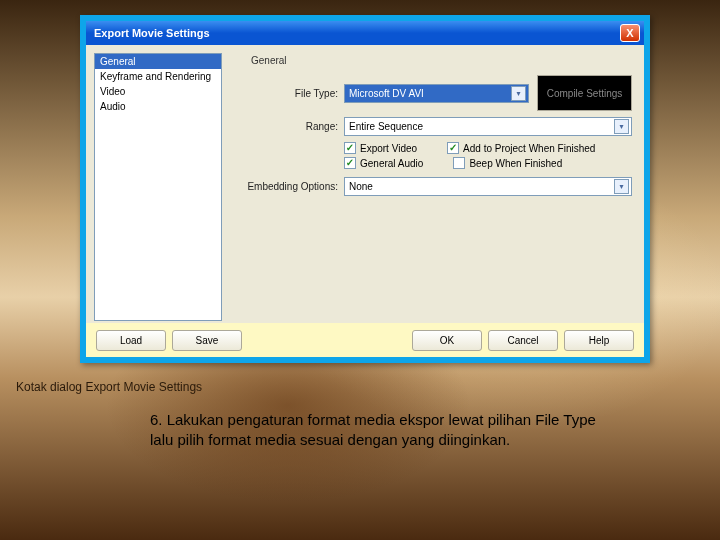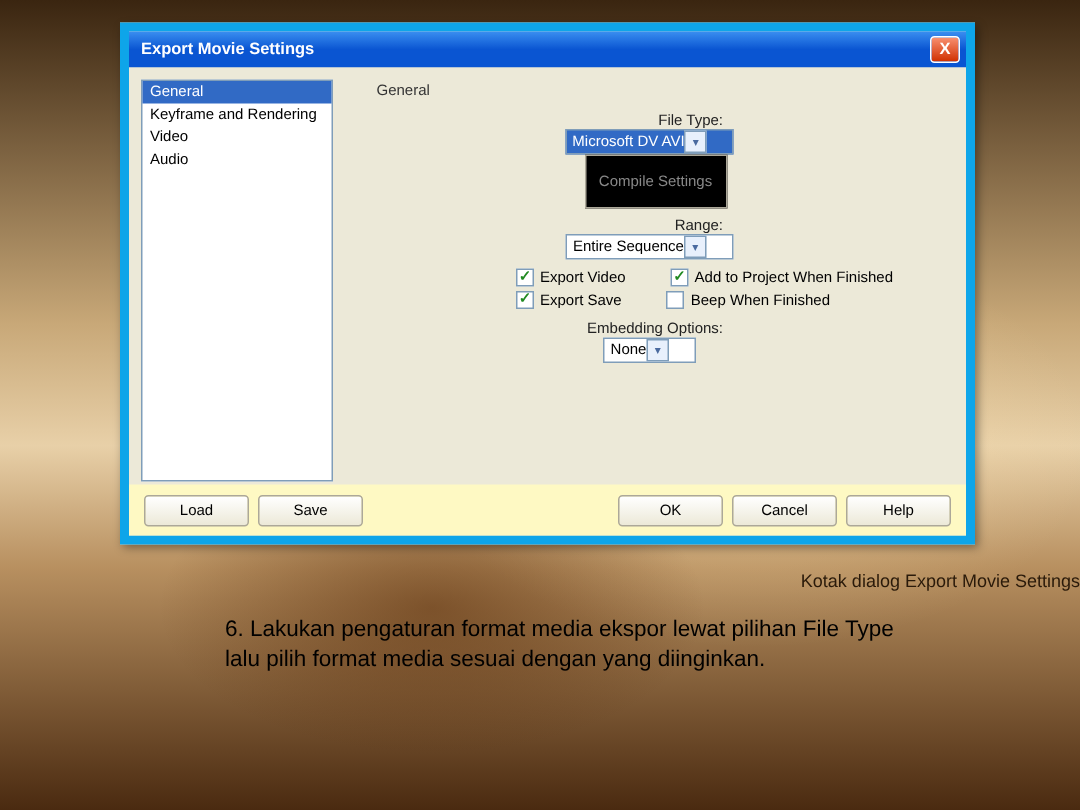--- a/index.html
+++ b/index.html
@@ -50,7 +50,7 @@
   .sidebar .item.sel { background:#316ac5; color:#fff; }
   .panel-title { position:absolute; left:165px; top:10px; font-size:10px; color:#333; }
   .form { position:absolute; left:148px; top:30px; right:12px; }
-  .row { display:flex; align-items:center; margin-bottom:6px;flex-direction:column; }
+  .row { display:flex; align-items:center; margin-bottom:6px; }
   .lbl { width:110px; text-align:right; padding-right:6px; font-size:10px; color:#222; }
   .drop {
     flex:1; height:19px; background:#fff; border:1px solid #7f9db9;

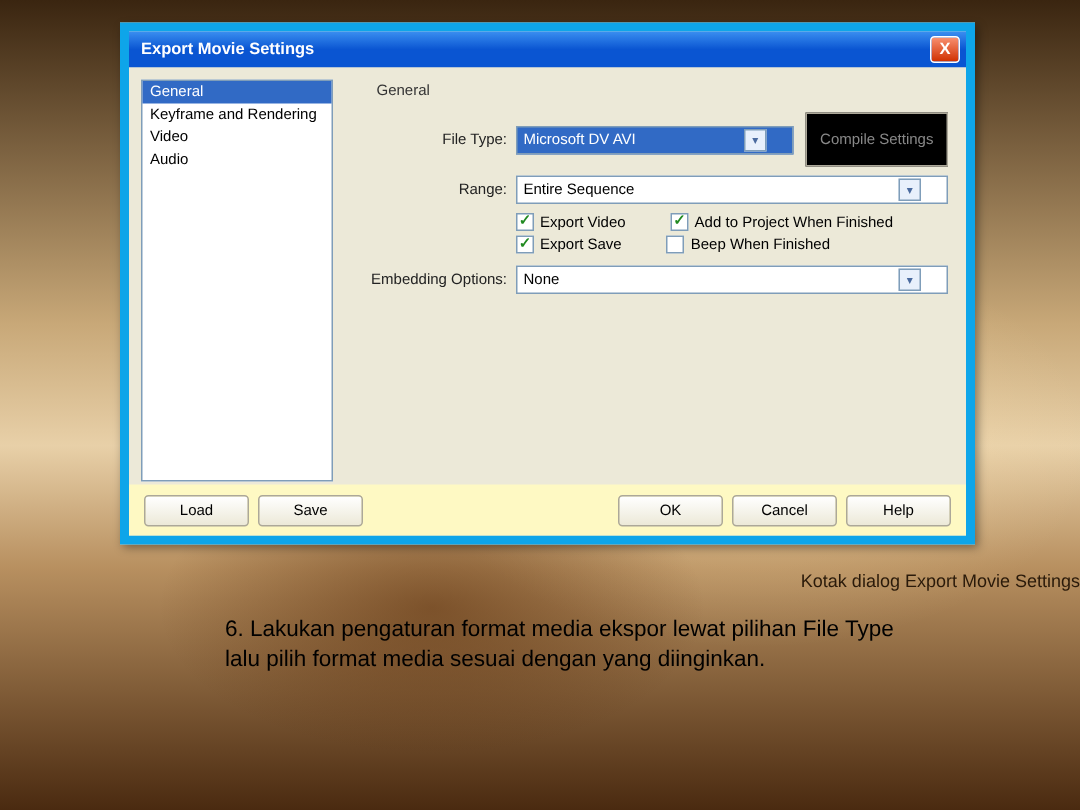--- a/index.html
+++ b/index.html
@@ -55,7 +55,7 @@
   .drop {
     flex:1; height:19px; background:#fff; border:1px solid #7f9db9;
     display:flex; align-items:center; justify-content:space-between;
-    padding:0 17px 0 4px; font-size:10px; color:#000;
+    padding:0 2px 0 4px; font-size:10px; color:#000;
   }
   .drop.sel { background:#316ac5; color:#fff; }
   .drop .arrow {

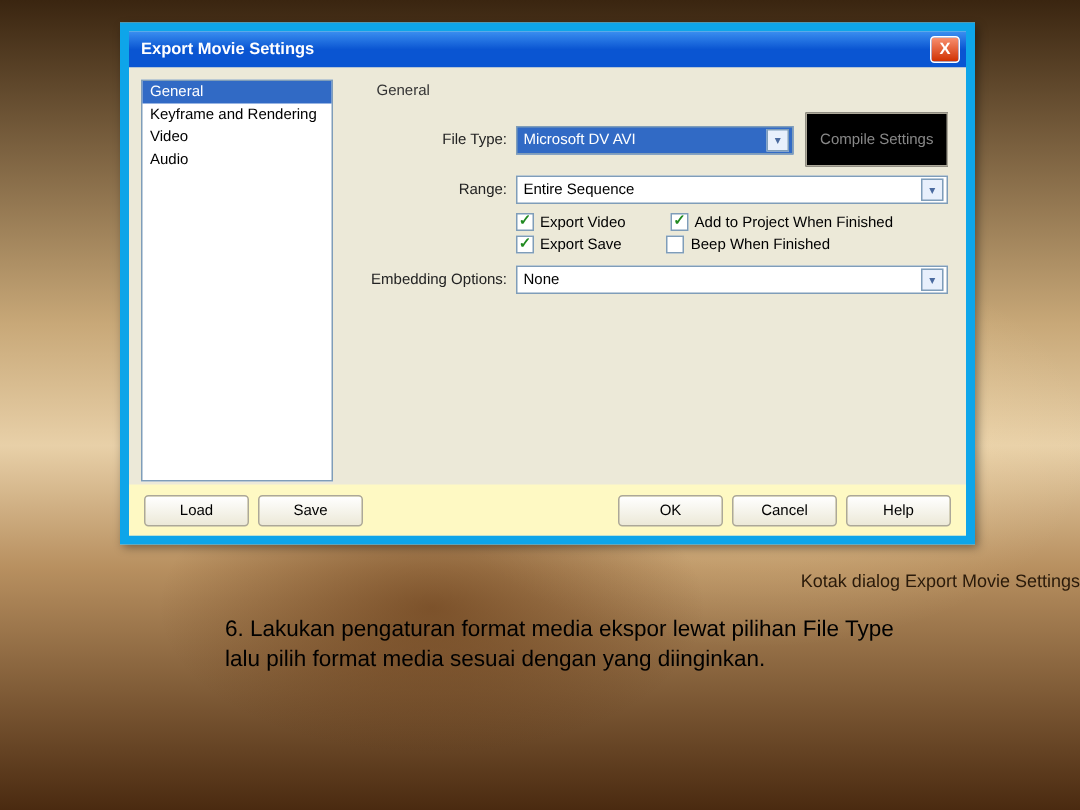--- a/index.html
+++ b/index.html
@@ -150,7 +150,7 @@
       <div class="checks">
         <div class="chk">
           <span class="box">✓</span>
-          <span>Export Save</span>
+          <span>General Audio</span>
         </div>
         <div class="chk">
           <span class="box"></span>

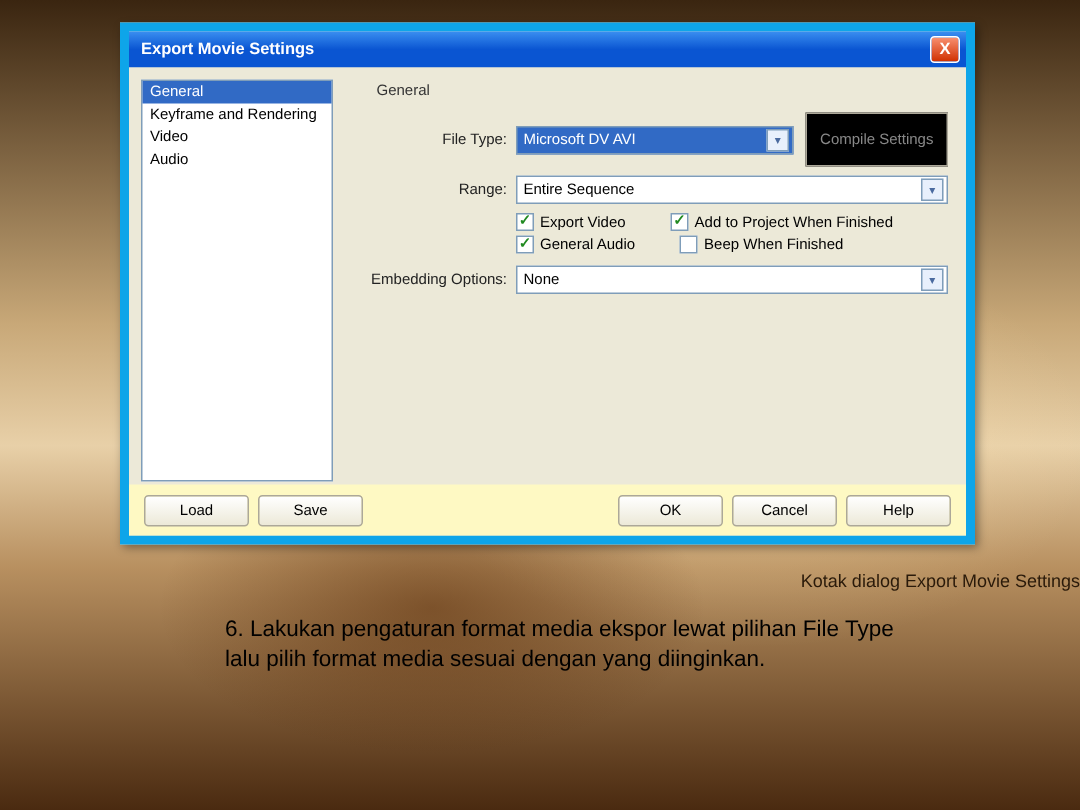--- a/index.html
+++ b/index.html
@@ -87,8 +87,8 @@
     font-size:10px; cursor:pointer; border-radius:3px;
   }
   .caption {
-    position:absolute; left:4px; right:0; top:380px;
-    text-align:right; font-size:12px; color:#2a1a0a;
+    position:absolute; left:16px; right:0; top:380px;
+    text-align:left; font-size:12px; color:#2a1a0a;
     font-family: Arial, sans-serif;
   }
   .instruction {

